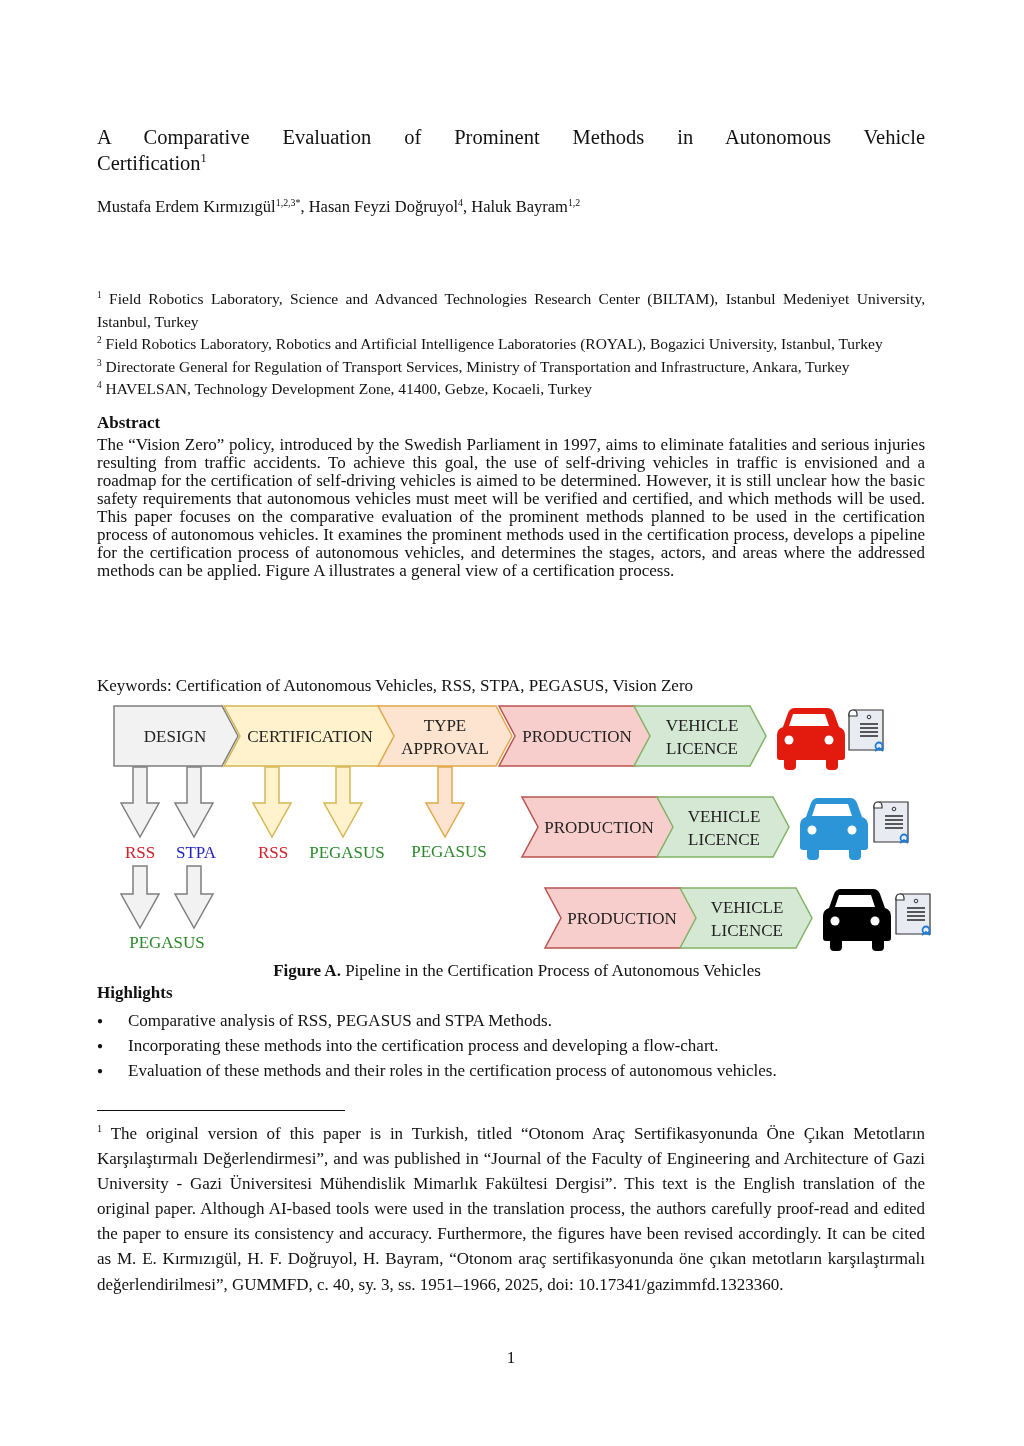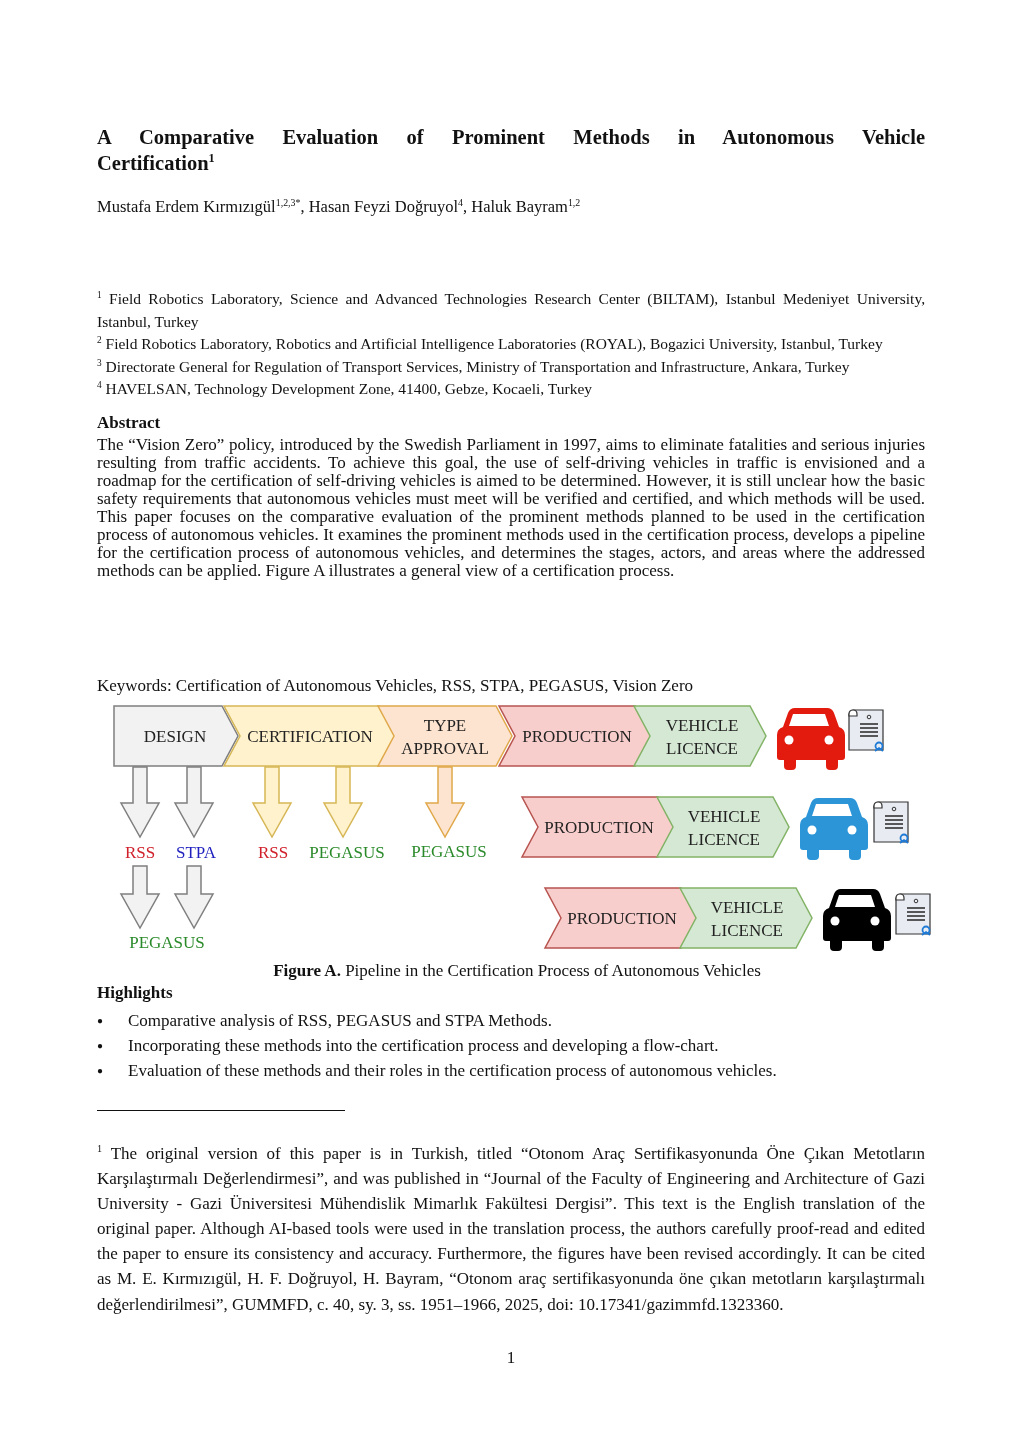--- a/index.html
+++ b/index.html
@@ -6,7 +6,7 @@
   body { width: 1024px; height: 1446px; position: relative; overflow: hidden;
          font-family: "Liberation Serif", "DejaVu Serif", serif; color: #111; }
   .page { position: absolute; left: 97px; top: 0; width: 828px; }
-  .title { position: absolute; top: 124px; left: 0; width: 828px; font-weight: bold; font-size: 20.5px;
+  .title { position: absolute; top: 124px; left: 0; width: 828px; font-weight: normal; font-size: 20.5px;
            line-height: 26px; text-align: justify; text-align-last: left; }
   .title .l1 { display: block; text-align: justify; text-align-last: justify; }
   sup { font-size: 0.6em; line-height: 0; vertical-align: super; }

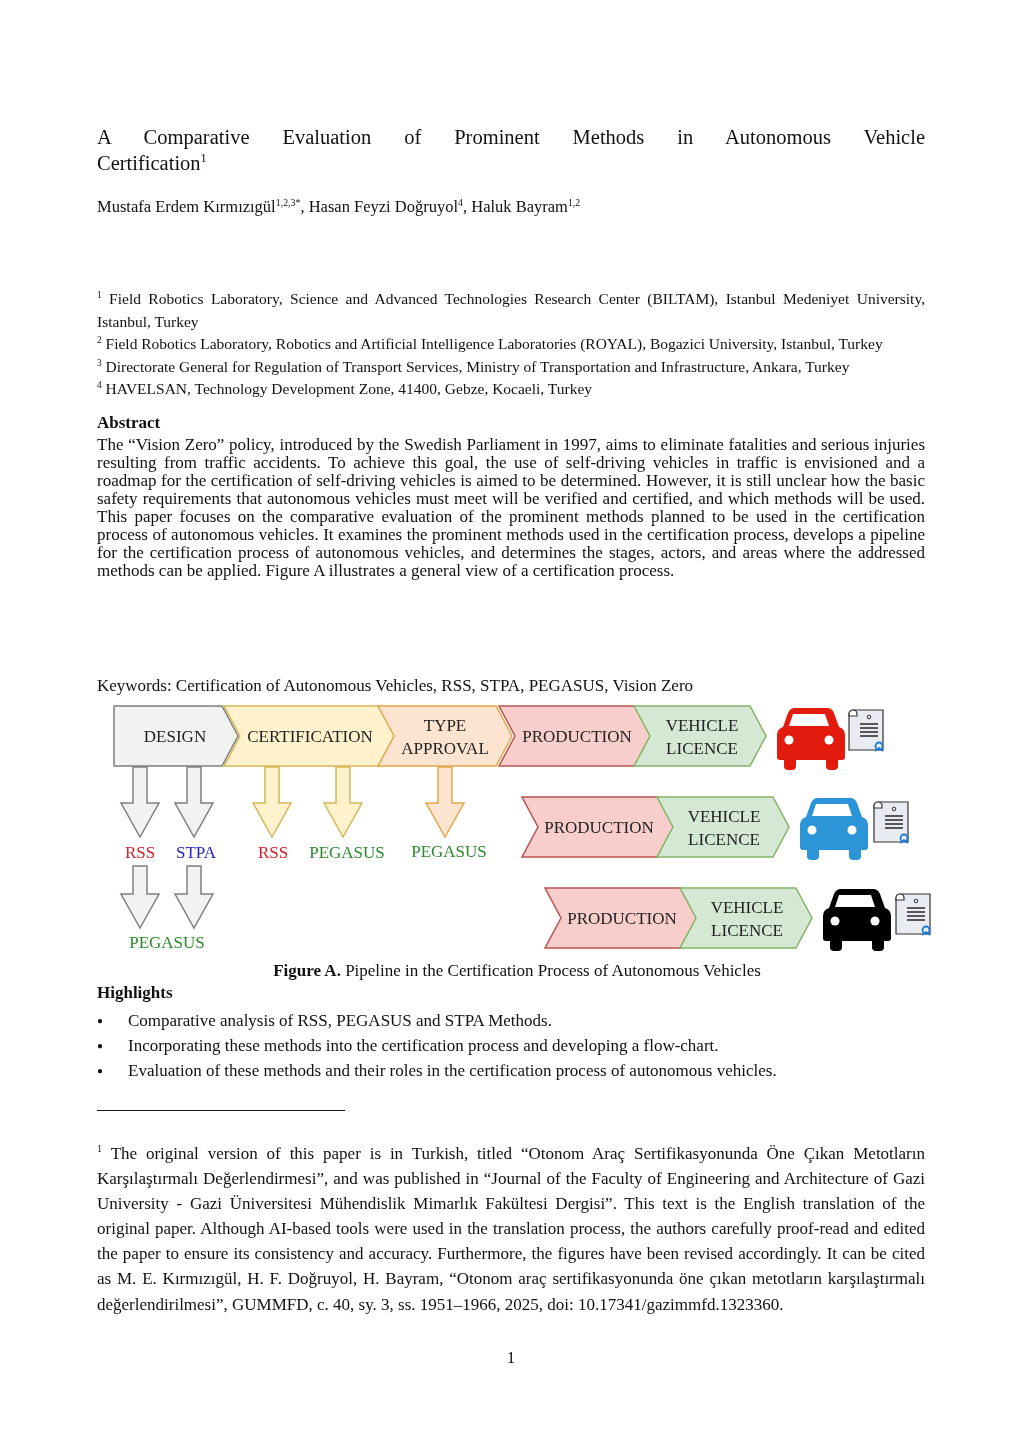--- a/index.html
+++ b/index.html
@@ -24,7 +24,7 @@
   .highlights li { position: relative; padding-left: 31px; line-height: 25.2px; }
   .highlights li::before { content: "\25CF"; position: absolute; left: 0; font-size: 10px; top: 0; }
   .fn-rule { position: absolute; top: 1110px; left: 0; width: 248px; height: 0; border-top: 1.2px solid #111; }
-  .footnote { position: absolute; top: 1121px; left: 0; width: 828px; font-size: 17px; line-height: 25.1px; text-align: justify; margin-top: 20px; }
+  .footnote { position: absolute; top: 1121px; left: 0; width: 828px; font-size: 17px; line-height: 25.1px; text-align: justify; }
   .pagenum { position: absolute; top: 1348px; left: 0; width: 828px; text-align: center; font-size: 17px; }
   svg text { font-family: "Liberation Serif", "DejaVu Serif", serif; }
 </style>

